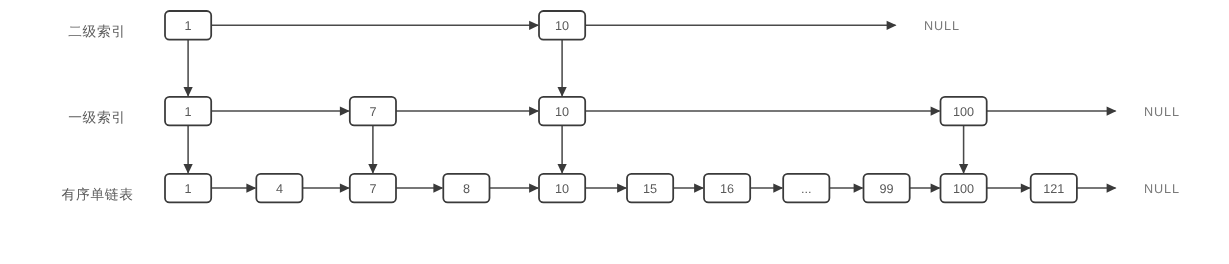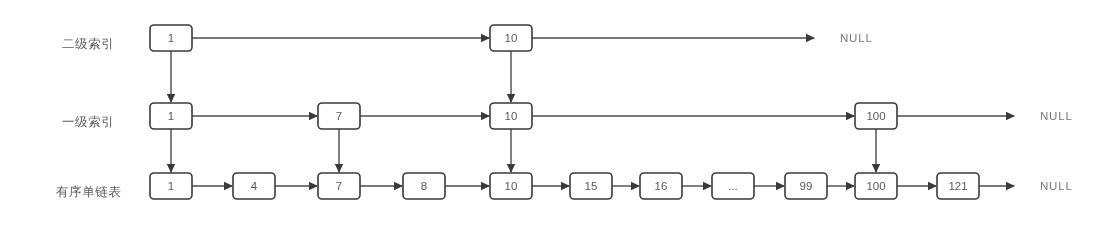--- a/index.html
+++ b/index.html
@@ -18,7 +18,7 @@
   #diagram-root {
     position: absolute;
     left: 0;
-    top: 15px;
+    top: 0;
     width: 1117px;
     height: 216px;
   }

